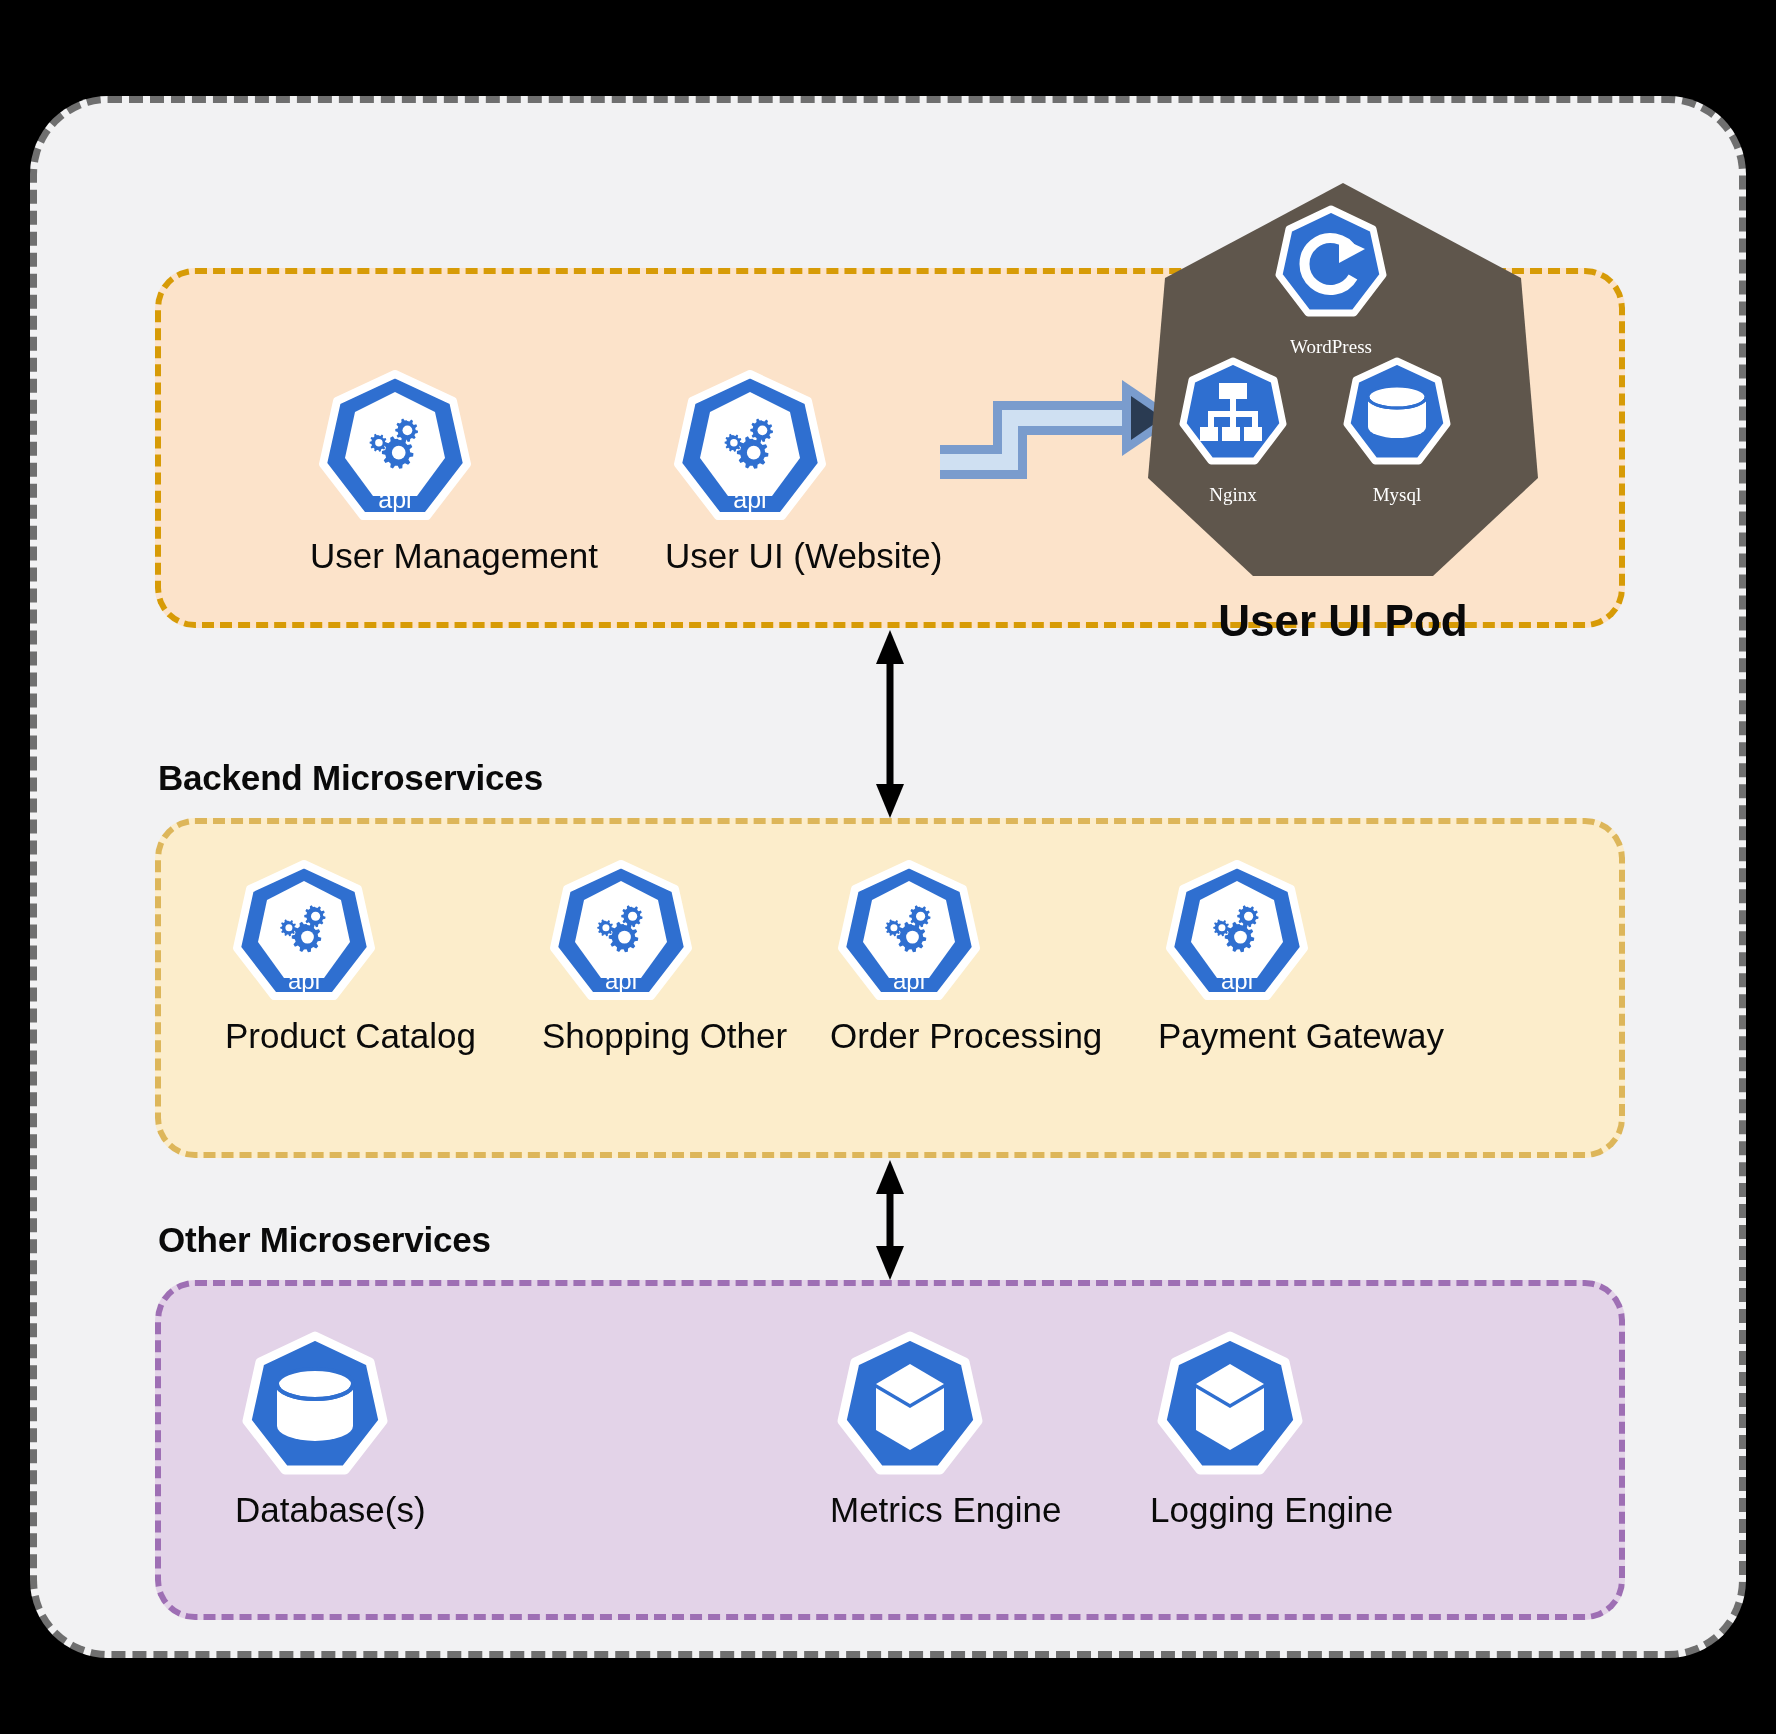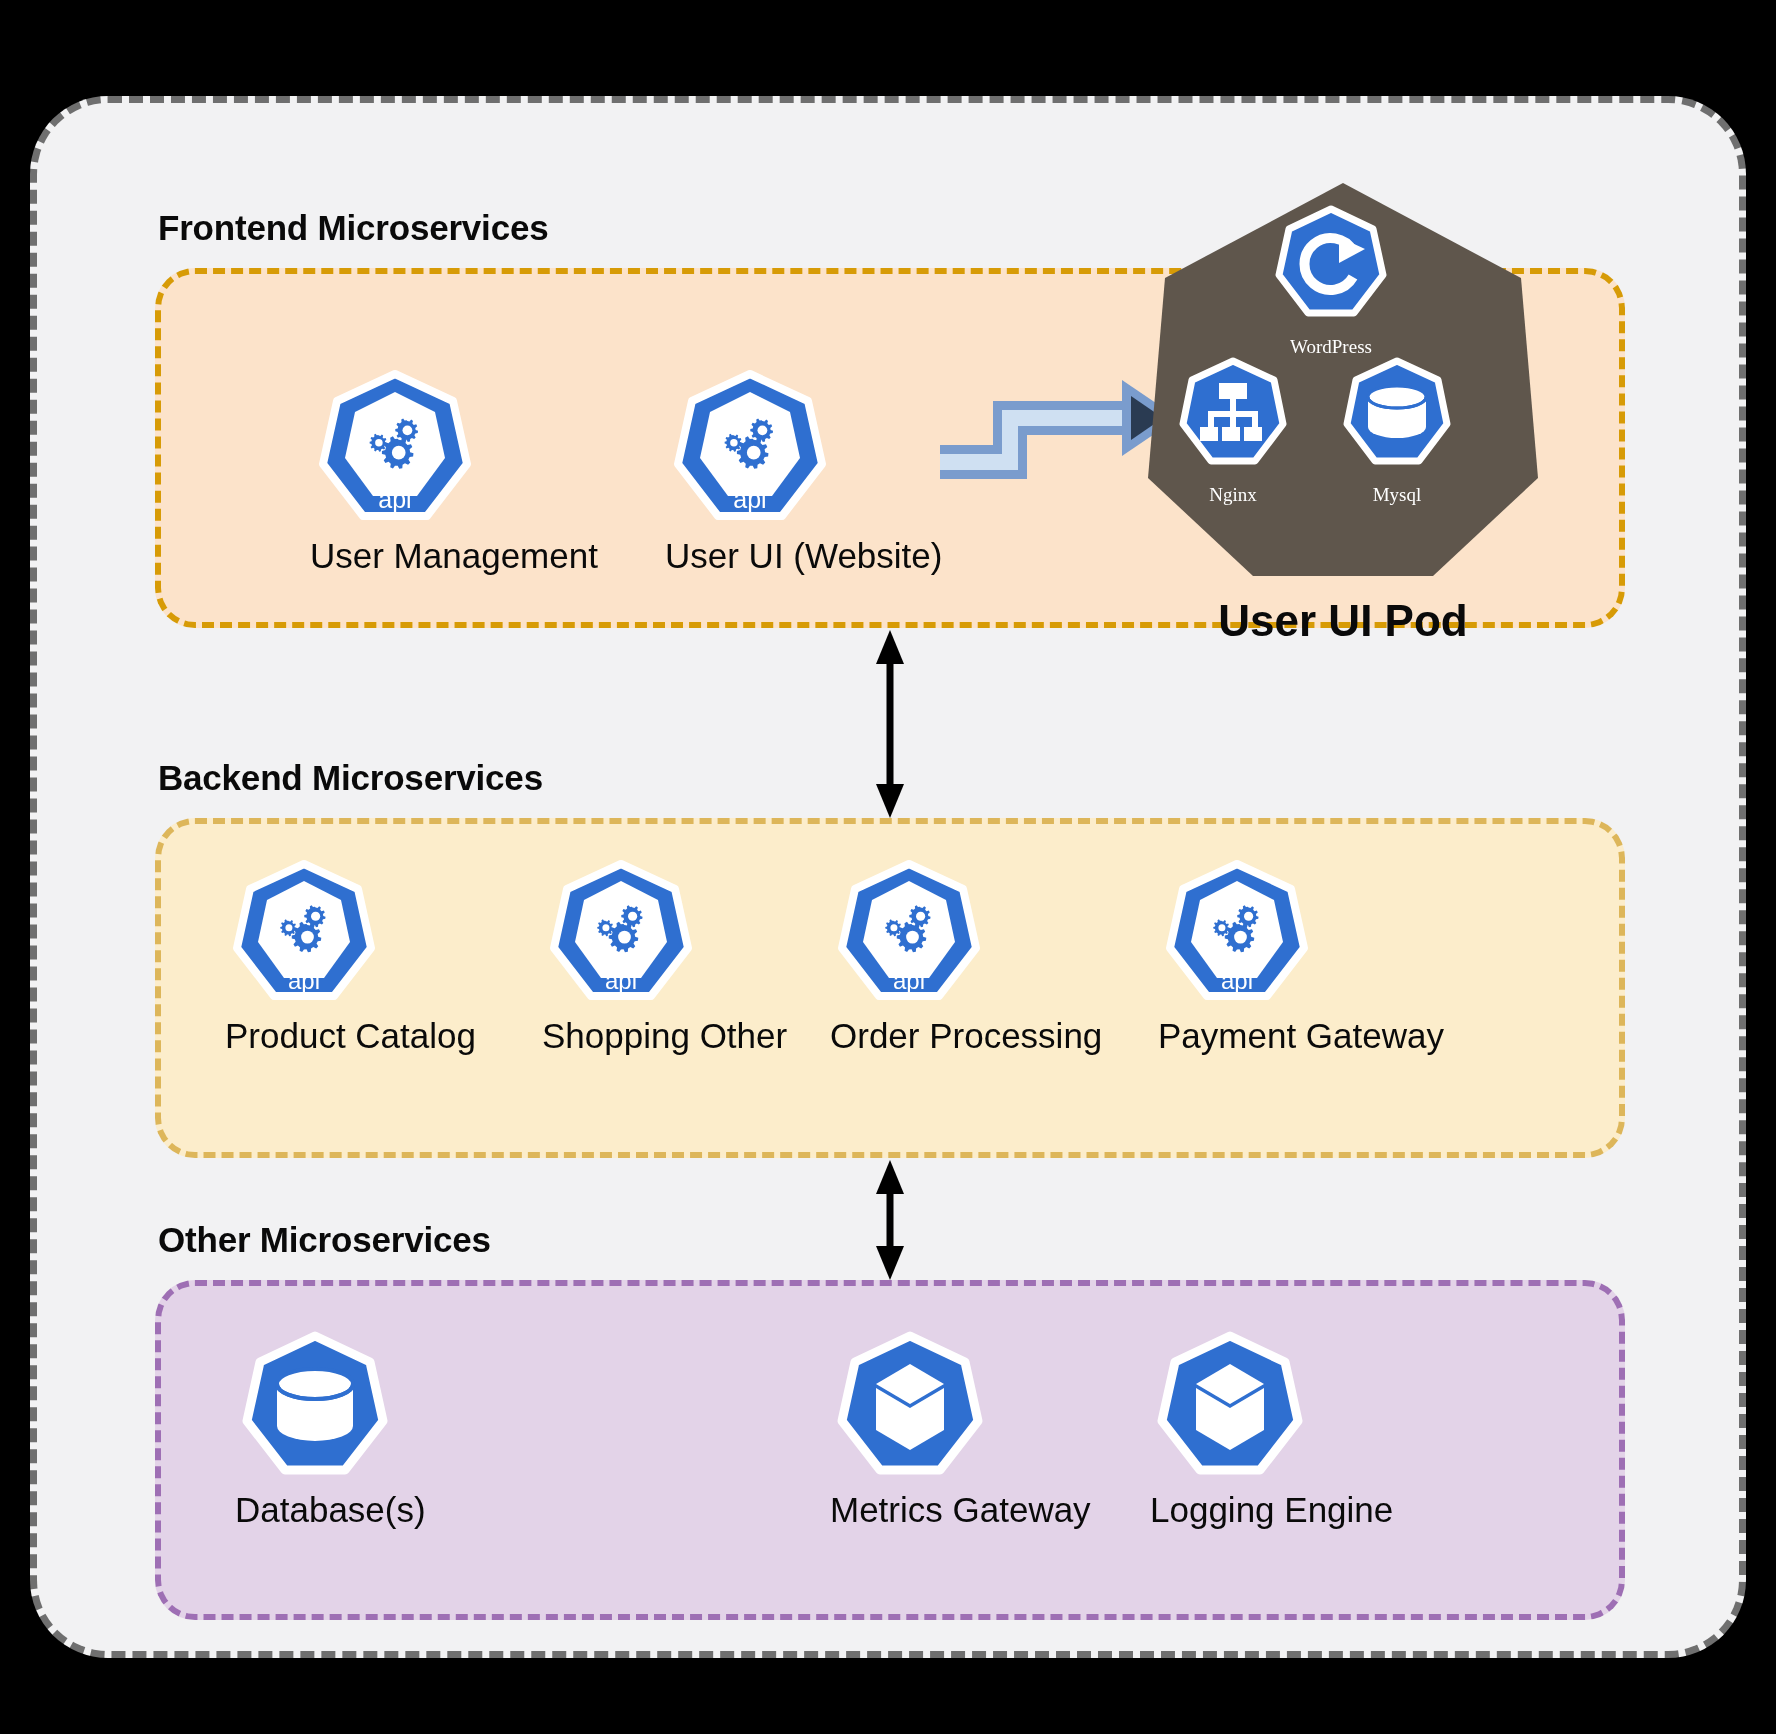--- a/index.html
+++ b/index.html
@@ -124,7 +124,6 @@
 
   <div class="outer-frame"></div>
 
-  <div class="group-title" style="left:158px; top:208px;">Frontend Microservices</div>
   <div class="group-title" style="left:158px; top:758px;">Backend Microservices</div>
   <div class="group-title" style="left:158px; top:1220px;">Other Microservices</div>
 

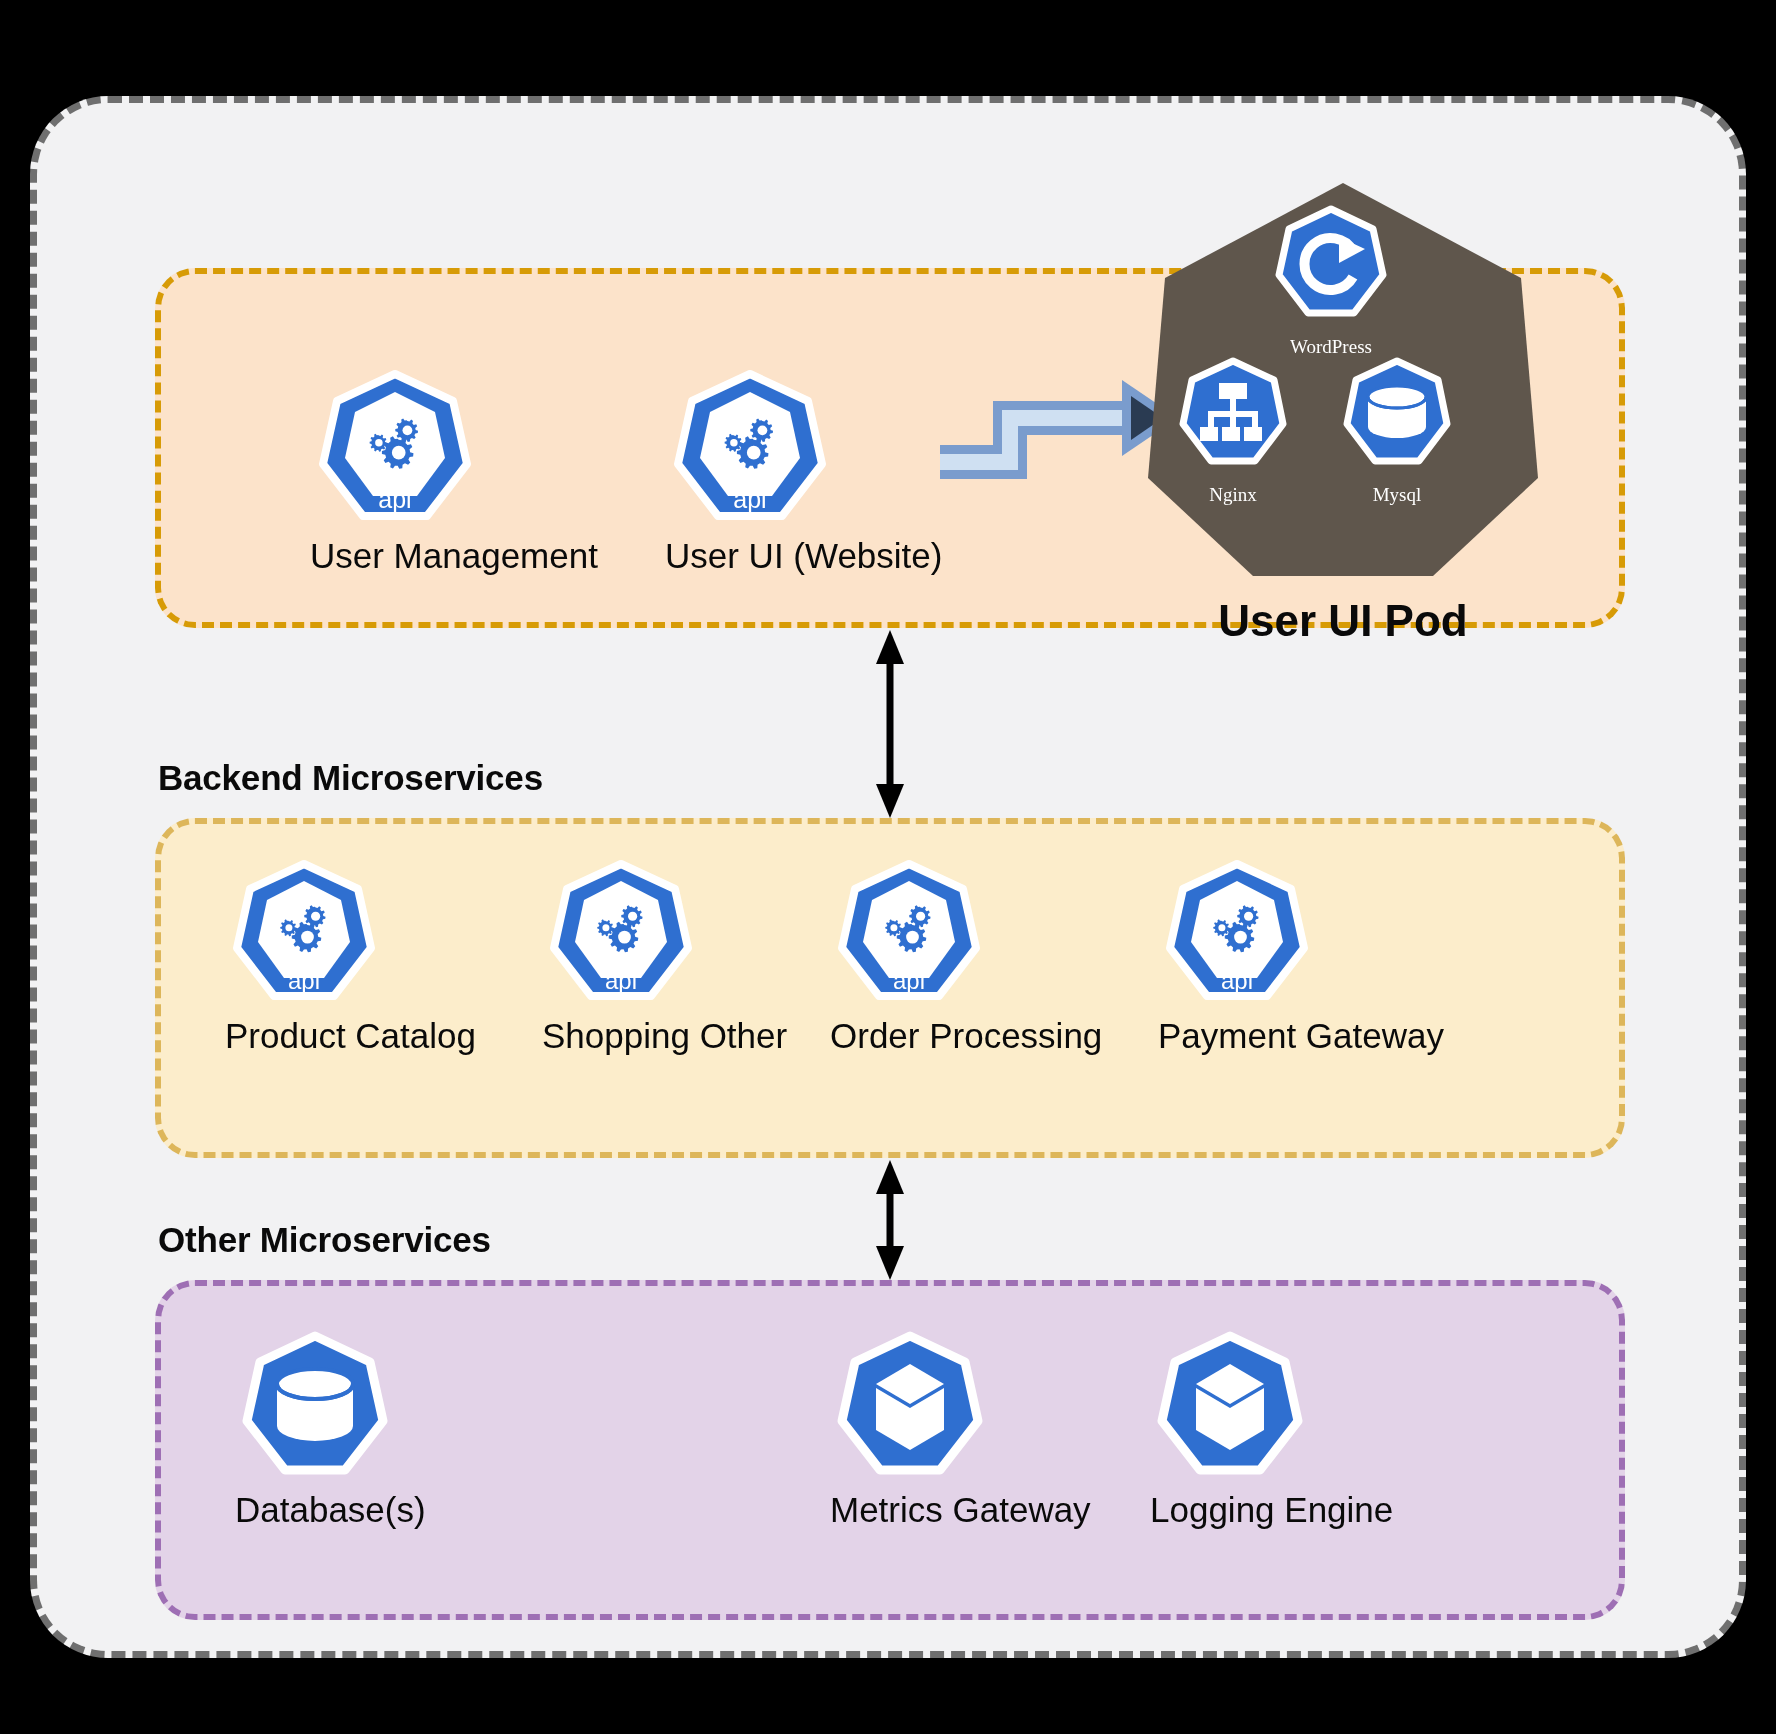--- a/index.html
+++ b/index.html
@@ -332,7 +332,7 @@
       <polygon points="-34,-18 0,2 0,44 -34,24" fill="#ffffff"></polygon>
       <polygon points="34,-18 0,2 0,44 34,24" fill="#ffffff"></polygon>
     </svg>
-    <div class="node-label">Metrics Gateway</div>
+    <div class="node-label">Metrics Engine</div>
   </div>
 
   <div class="node" style="left:1150px; top:1330px; width:300px;">

